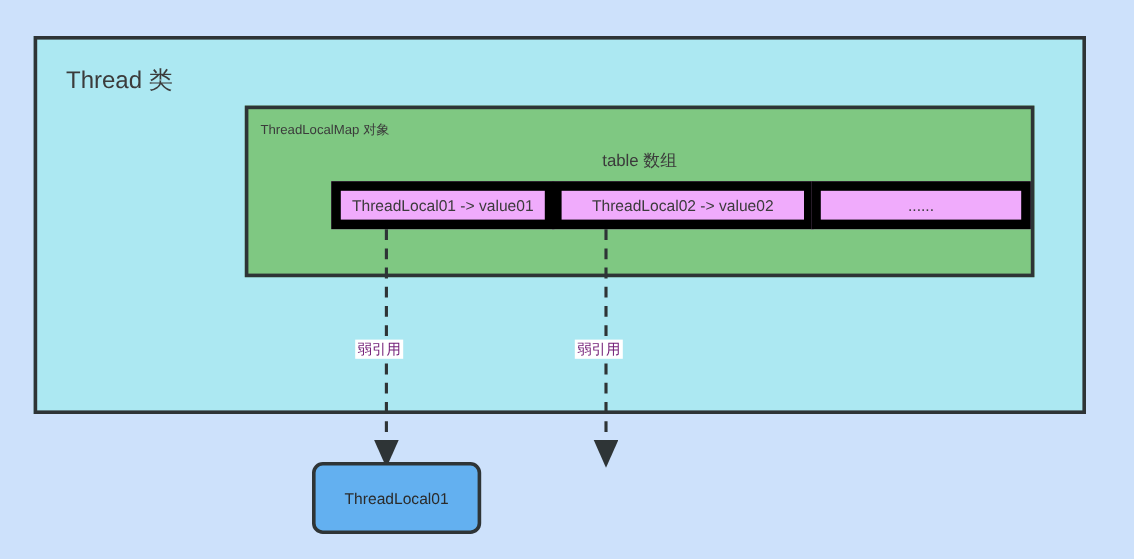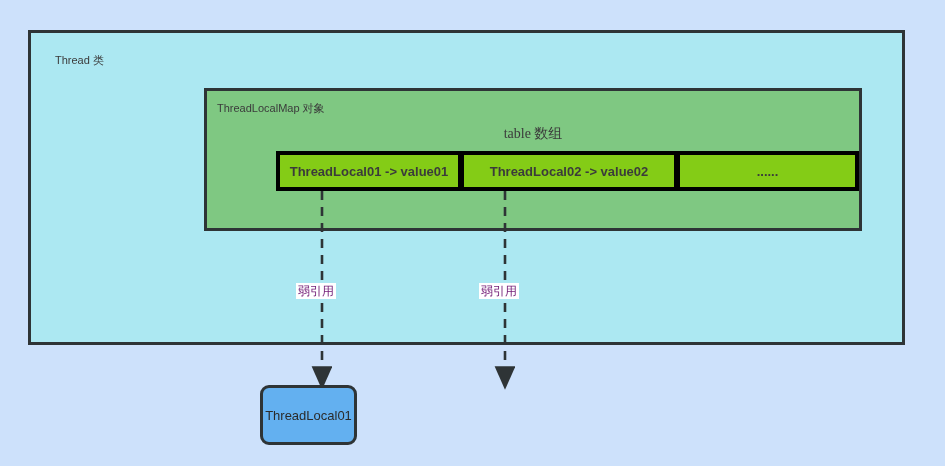--- a/index.html
+++ b/index.html
@@ -35,7 +35,7 @@
     position: absolute;
     left: 24px;
     top: 20px;
-    font-size: 11px;
+    font-size: 20px;
     color: #3b3b3b;
     white-space: nowrap;
   }

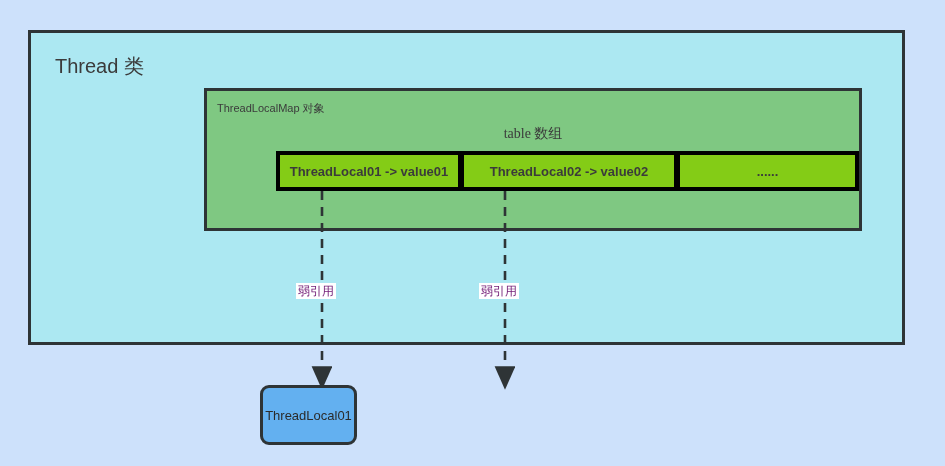--- a/index.html
+++ b/index.html
@@ -68,7 +68,6 @@
     font-size: 14px;
     color: #3b3b3b;
     white-space: nowrap;
-    font-family: Liberation Serif, serif;
   }
 
   

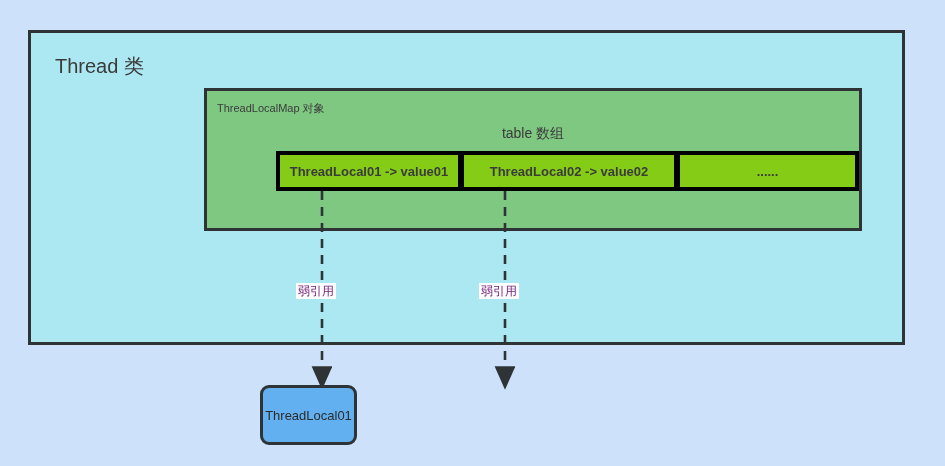--- a/index.html
+++ b/index.html
@@ -80,8 +80,8 @@
     align-items: stretch;
   }
   .cell {
-    background: #84cc16;
-    border: 4px solid #000000;
+    background: #f0abfc;
+    border: 8px solid #000000;
     box-sizing: border-box;
     display: flex;
     align-items: center;
@@ -90,7 +90,6 @@
     color: #3b3b3b;
     white-space: nowrap;
     margin-right: -2px;
-    font-weight: bold;
   }
   .cell.c1 { width: 186px; }
   .cell.c2 { width: 218px; }

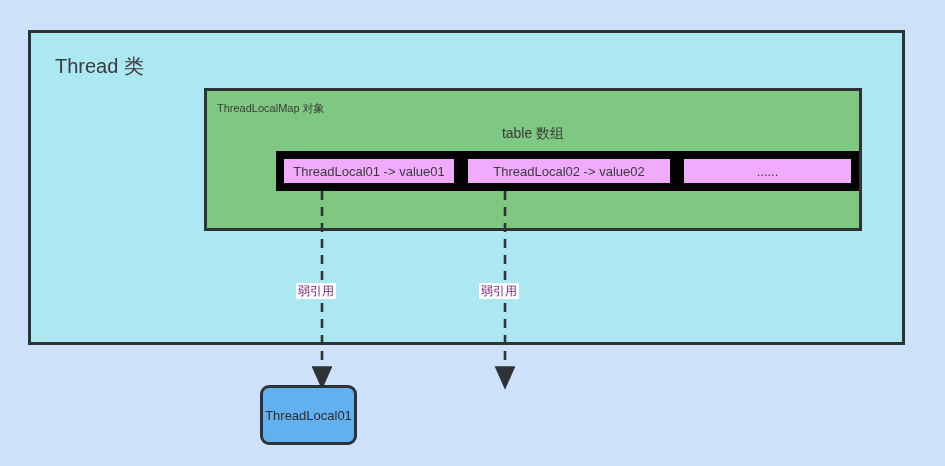--- a/index.html
+++ b/index.html
@@ -143,7 +143,7 @@
     color: #2b2b2b;
     white-space: nowrap;
   }
-  .tl-node.n1 { left: 260px; width: 97px; }
+  .tl-node.n1 { left: 260px; width: 141px; }
   .tl-node.n2 { left: 445px; width: 125px; }
 </style>
 </head>

